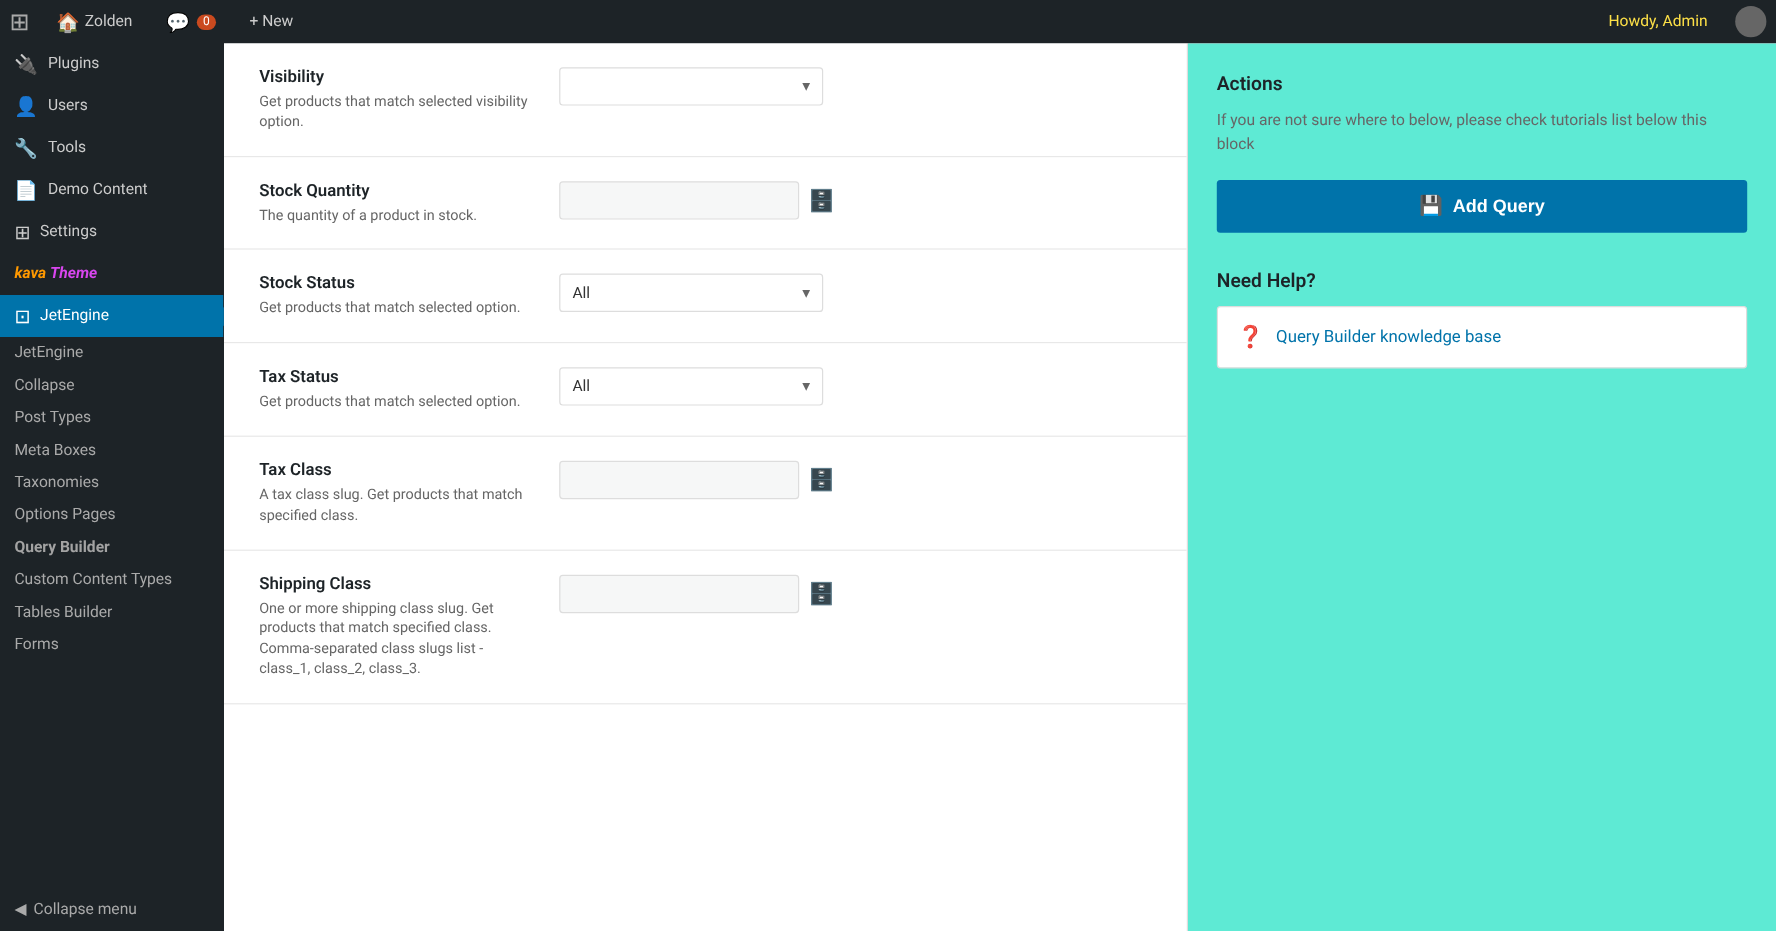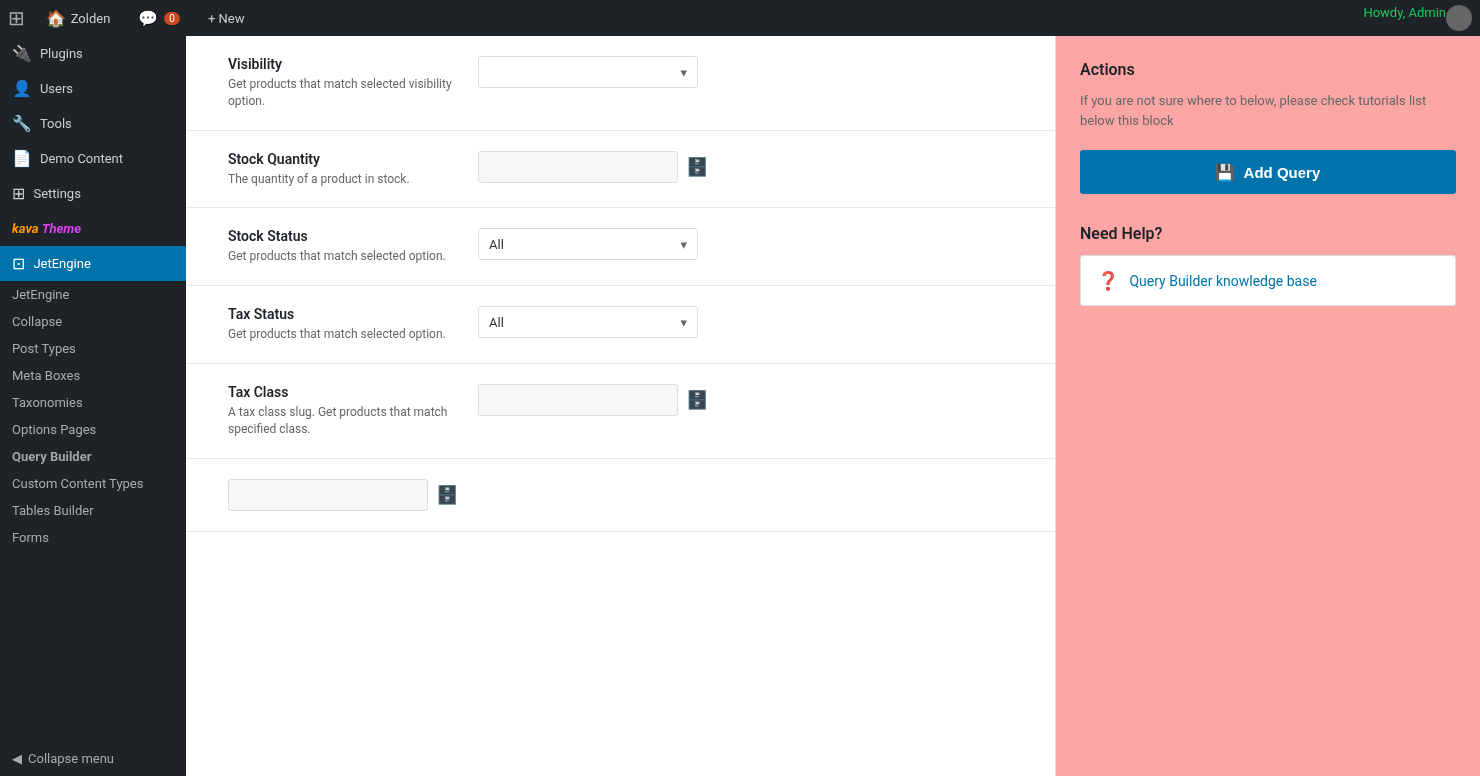--- a/index.html
+++ b/index.html
@@ -20,7 +20,7 @@
     .topbar-logo { display: flex; align-items: center; color: #aaa; font-size: 20px; }
     .topbar-item { display: flex; align-items: center; gap: 4px; color: #ccc; font-size: 13px; cursor: pointer; padding: 0 6px; height: 36px; }
     .topbar-item .icon { font-size: 16px; }
-    .topbar-right { margin-left: auto; color: #22c55e; font-size: 13px; display: flex; align-items: flex-start; gap: 0; }
+    .topbar-right { margin-left: auto; color: #fde047; font-size: 13px; display: flex; align-items: center; gap: 23px; }
     .topbar-avatar { width: 26px; height: 26px; background: #666; border-radius: 50%; }
 
     

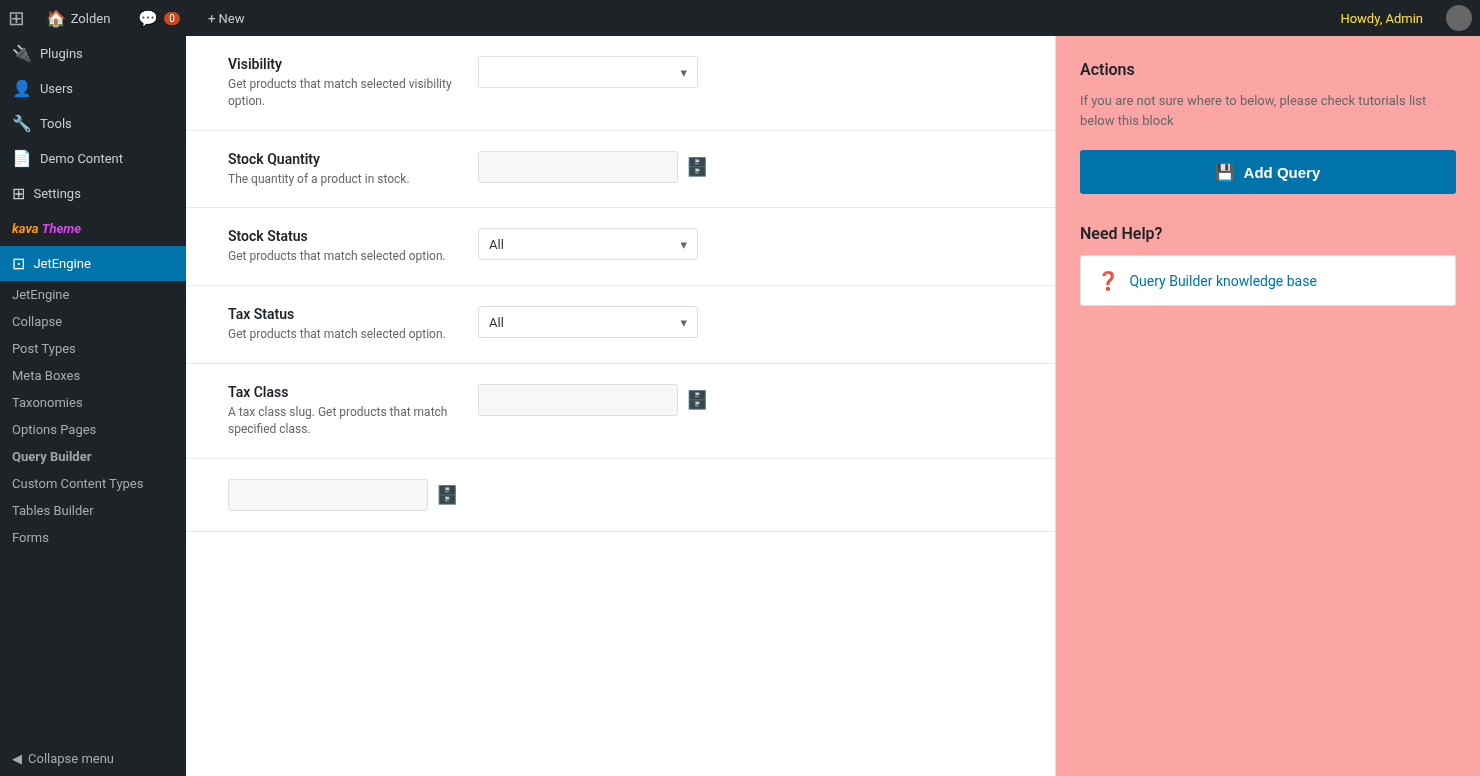--- a/index.html
+++ b/index.html
@@ -91,7 +91,7 @@
     .form-row {
       display: flex;
       align-items: flex-start;
-      padding: 20px 42px;
+      padding: 20px 30px;
       border-bottom: 1px solid #e8e8e8;
       gap: 20px;
     }

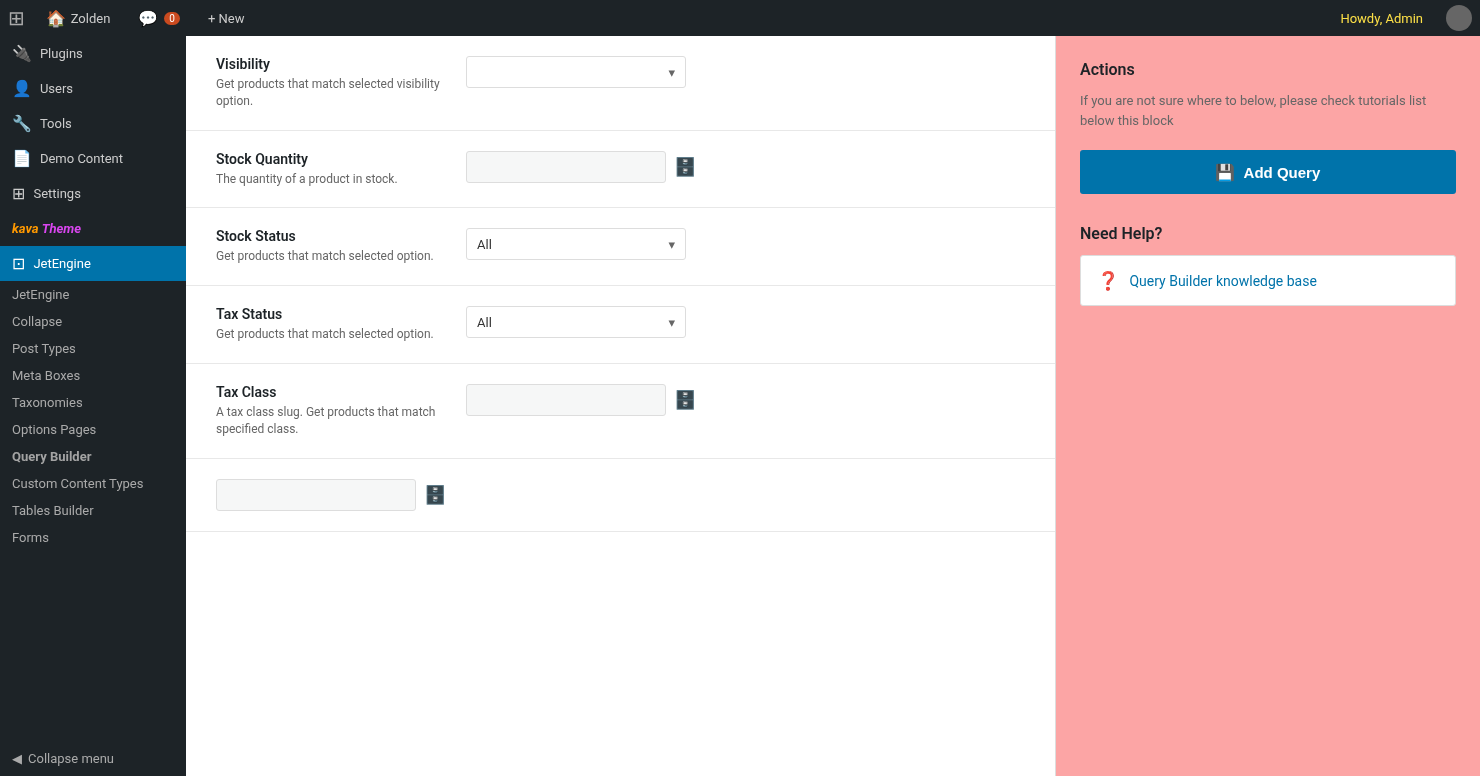--- a/index.html
+++ b/index.html
@@ -132,8 +132,8 @@
 
     
     .right-panel {
-      width: 424px;
-      background: #fca5a5;
+      width: 490px;
+      background: #5eead4;
       padding: 24px;
       overflow-y: auto;
       flex-shrink: 0;

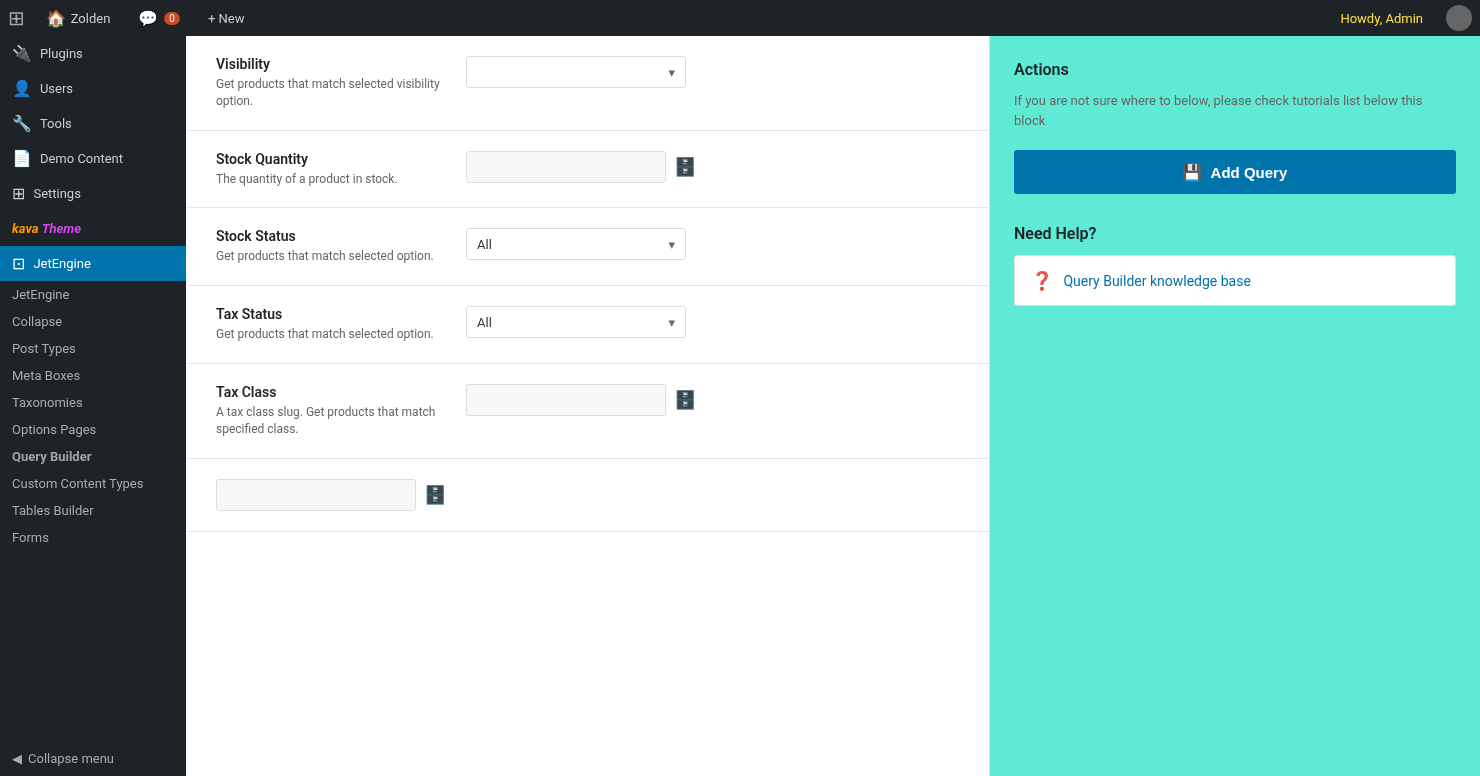--- a/index.html
+++ b/index.html
@@ -341,6 +341,10 @@
       </div>
 
       <div class="form-row">
+        <div class="form-row-label">
+          <strong>Shipping Class</strong>
+          <p>One or more shipping class slug. Get products that match specified class. Comma-separated class slugs list - class_1, class_2, class_3.</p>
+        </div>
         <div class="form-row-input">
           <div class="text-field"></div>
           <span class="db-icon">🗄️</span>

